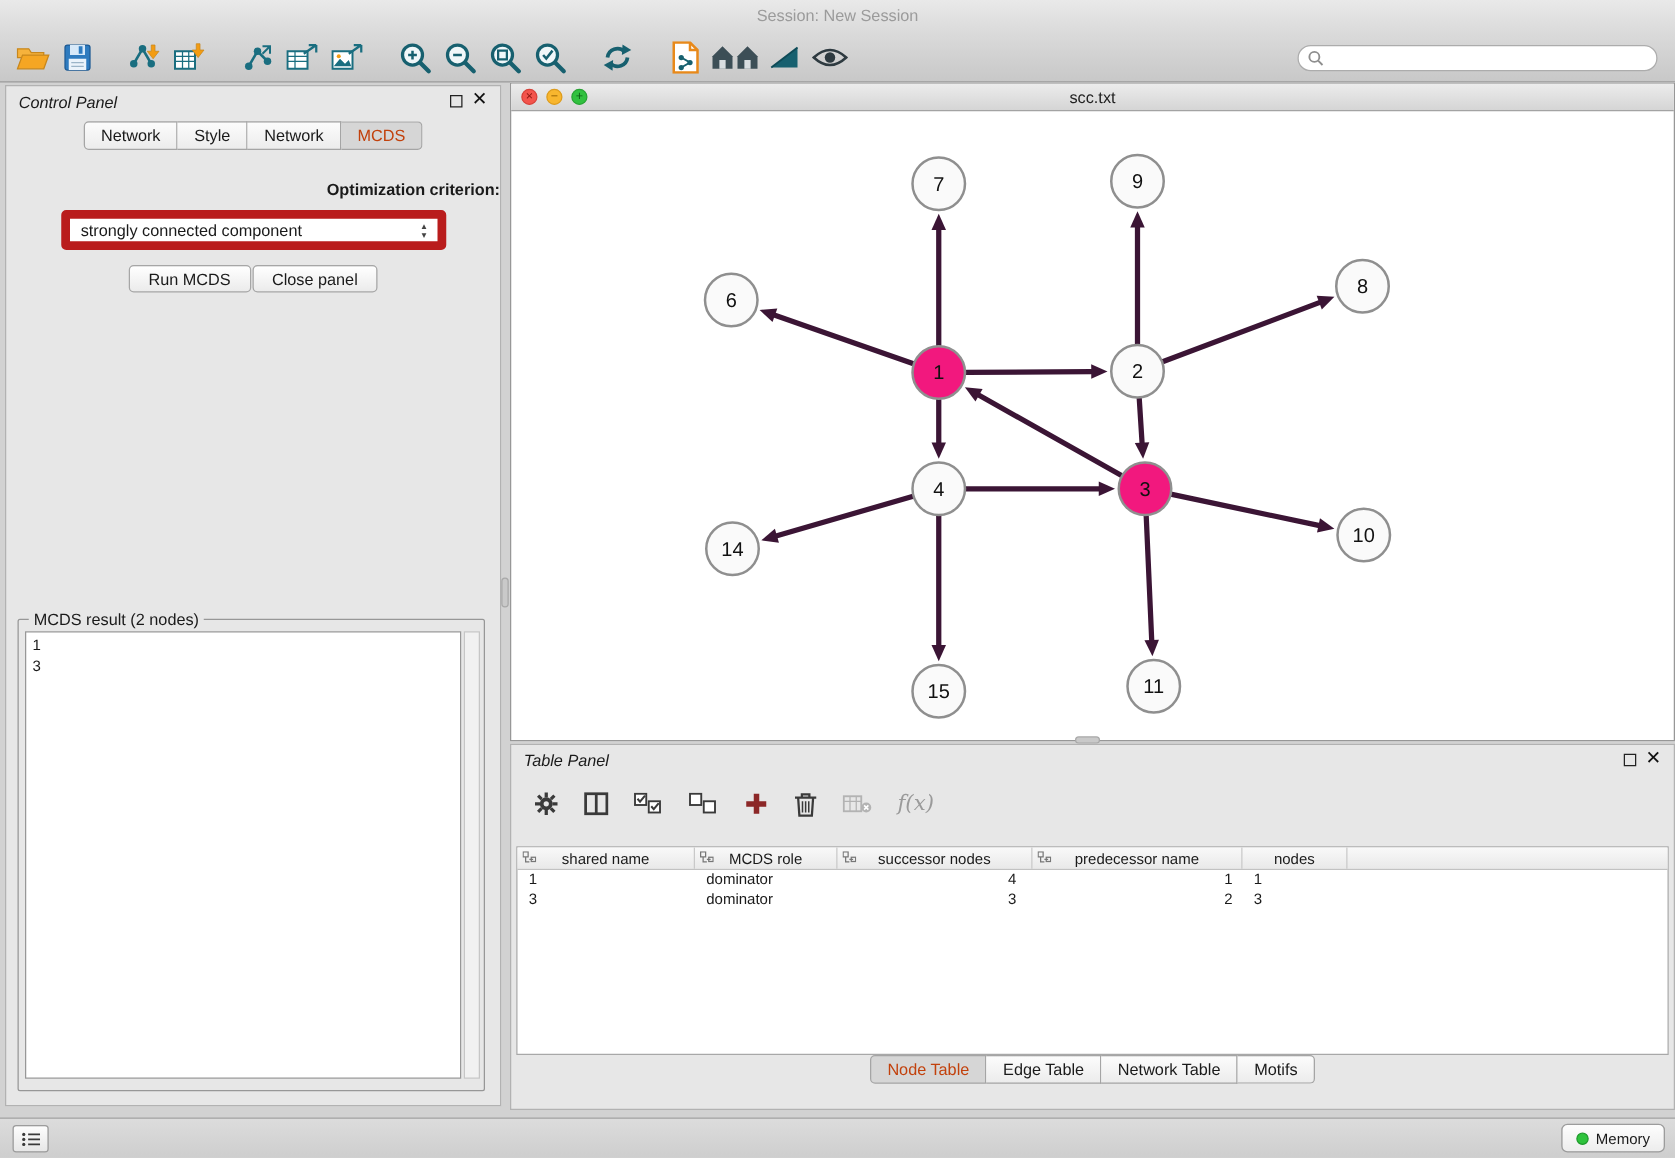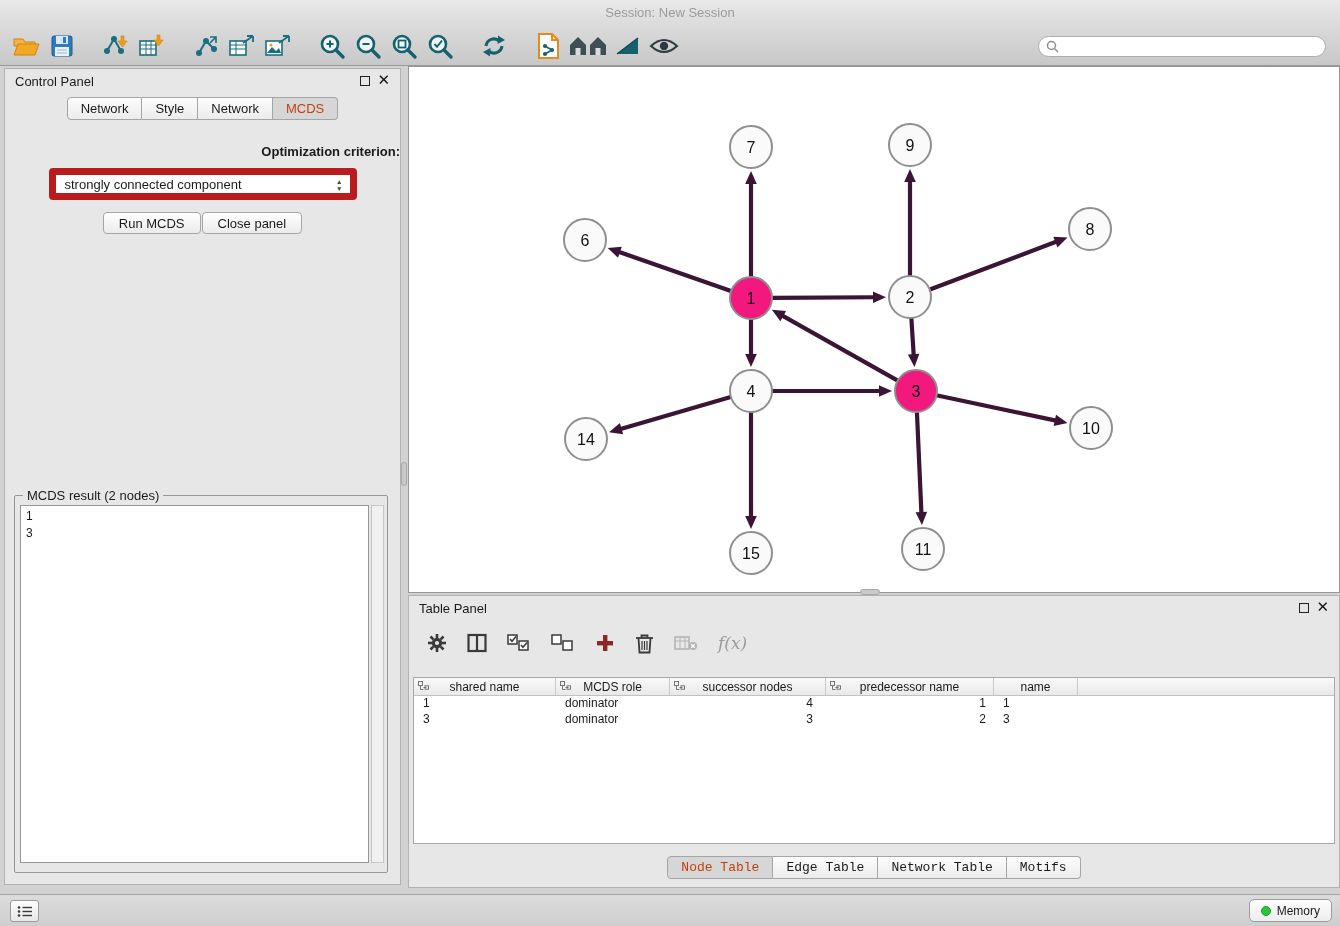--- a/index.html
+++ b/index.html
@@ -41,7 +41,7 @@
     position:absolute; left:4px; top:68px; width:397px; height:817px;
     background:#e7e7e7; border:1px solid #b2b2b2;
   }
-  .panel-header { height:24px; position:relative; }
+  .panel-header { height:24px; position:relative;font-style:italic; }
   .panel-title { position:absolute; left:10px; top:5px; font-size:13px; }
   .float-icon { position:absolute; right:30px; top:7px; width:10px; height:10px; border:1.5px solid #222; background:transparent; }
   .close-icon { position:absolute; right:10px; top:3px; font-size:15px; font-weight:bold; color:#111; line-height:16px; }

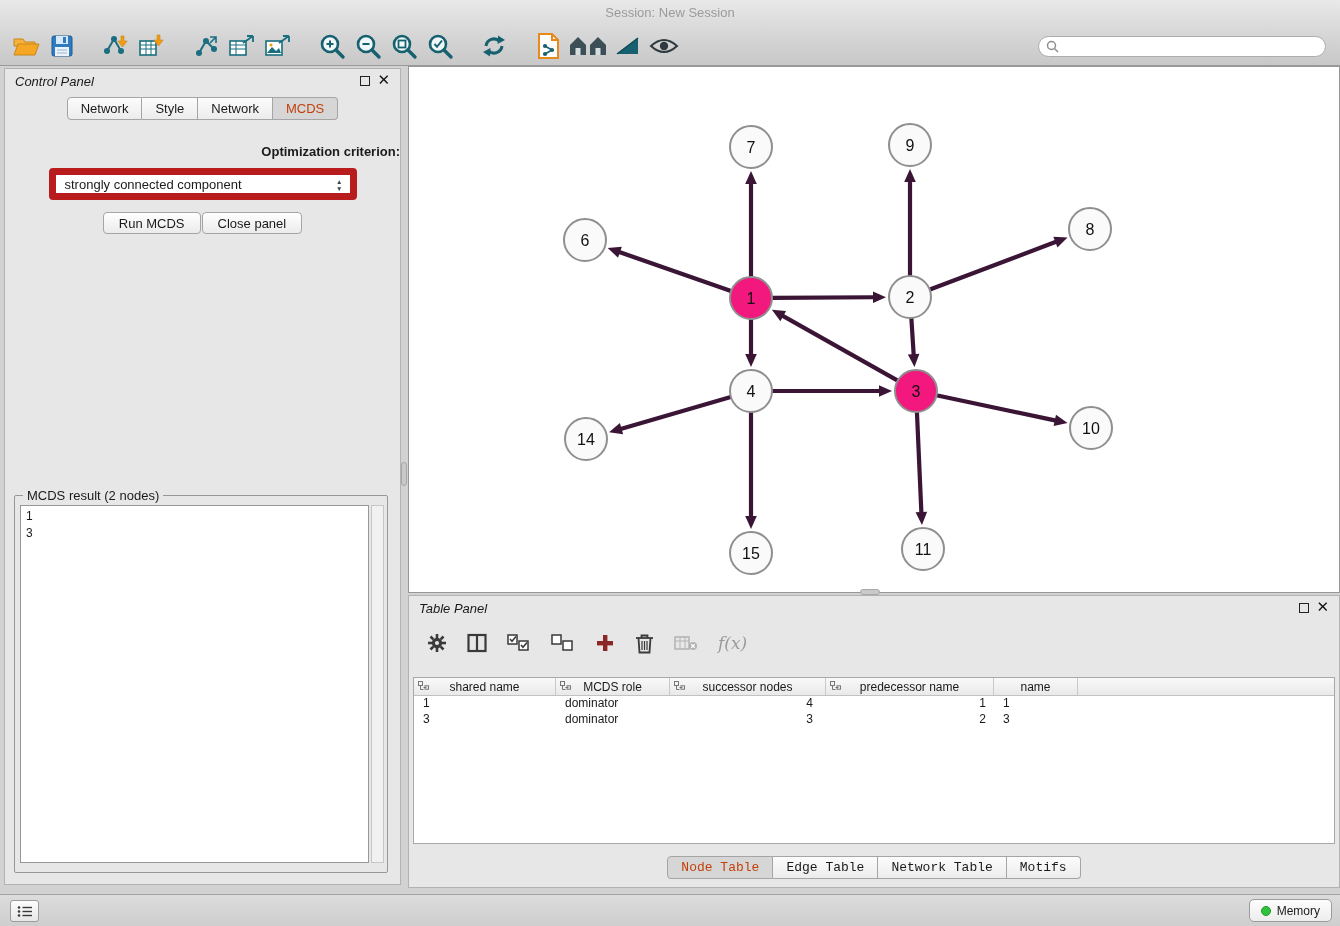--- a/index.html
+++ b/index.html
@@ -349,6 +349,14 @@
 </div>
 
 <div id="network-panel">
+  <div class="nw-titlebar">
+    <div class="traffic">
+      <span class="light red"></span>
+      <span class="light yellow"></span>
+      <span class="light green"></span>
+    </div>
+    <span class="nw-title">scc.txt</span>
+  </div>
   <div class="nw-canvas">
     <svg id="graph-svg" viewBox="0 0 930 503">
         <g>

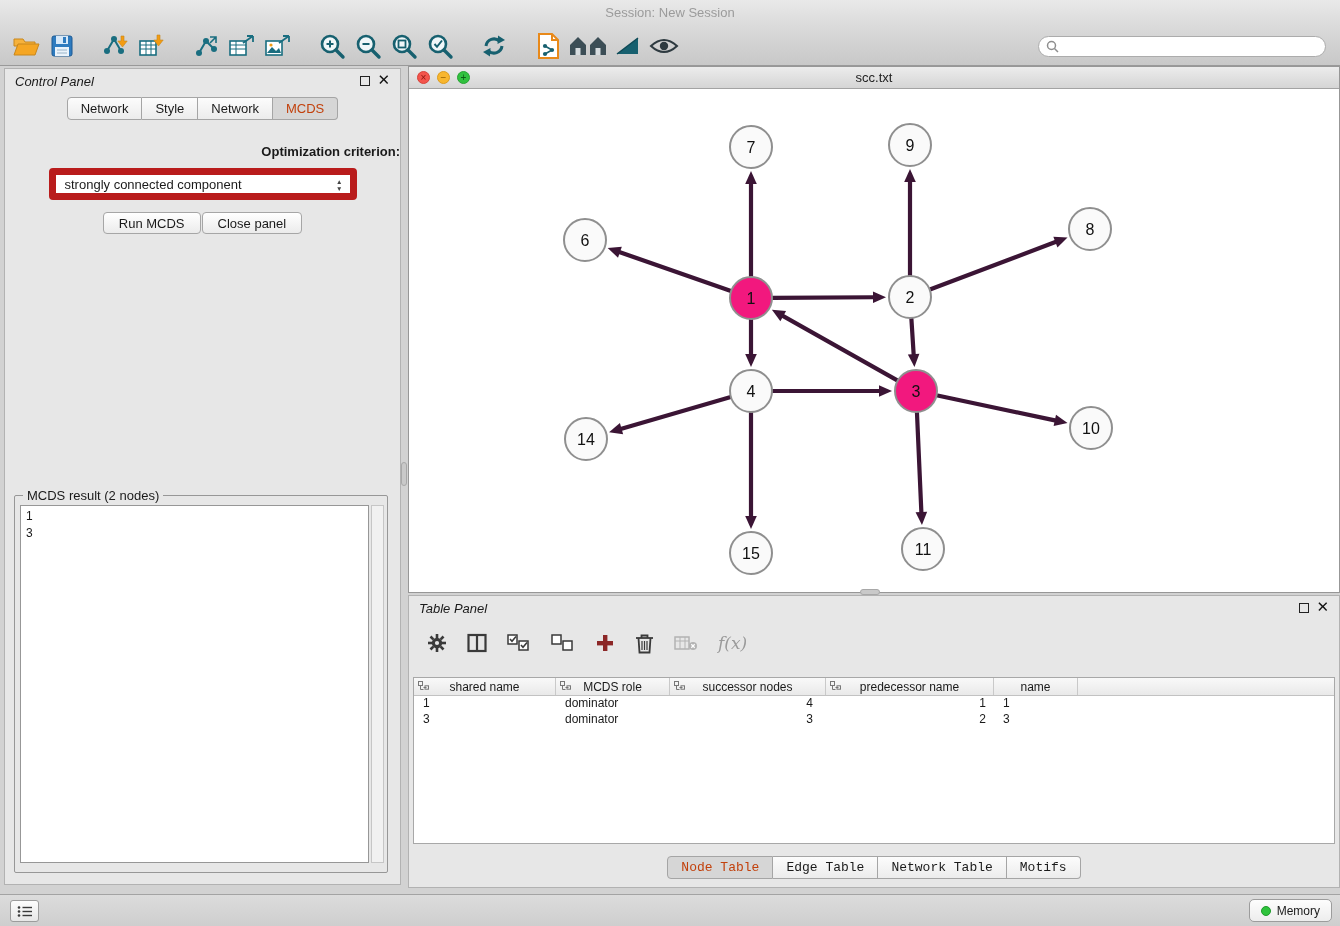--- a/index.html
+++ b/index.html
@@ -573,7 +573,7 @@
         <span>predecessor name</span>
       </div>
       <div class="tp-th c5">
-        <span>name</span>
+        <span>nodes</span>
       </div>
       <div class="tp-th cfill"></div>
     </div>

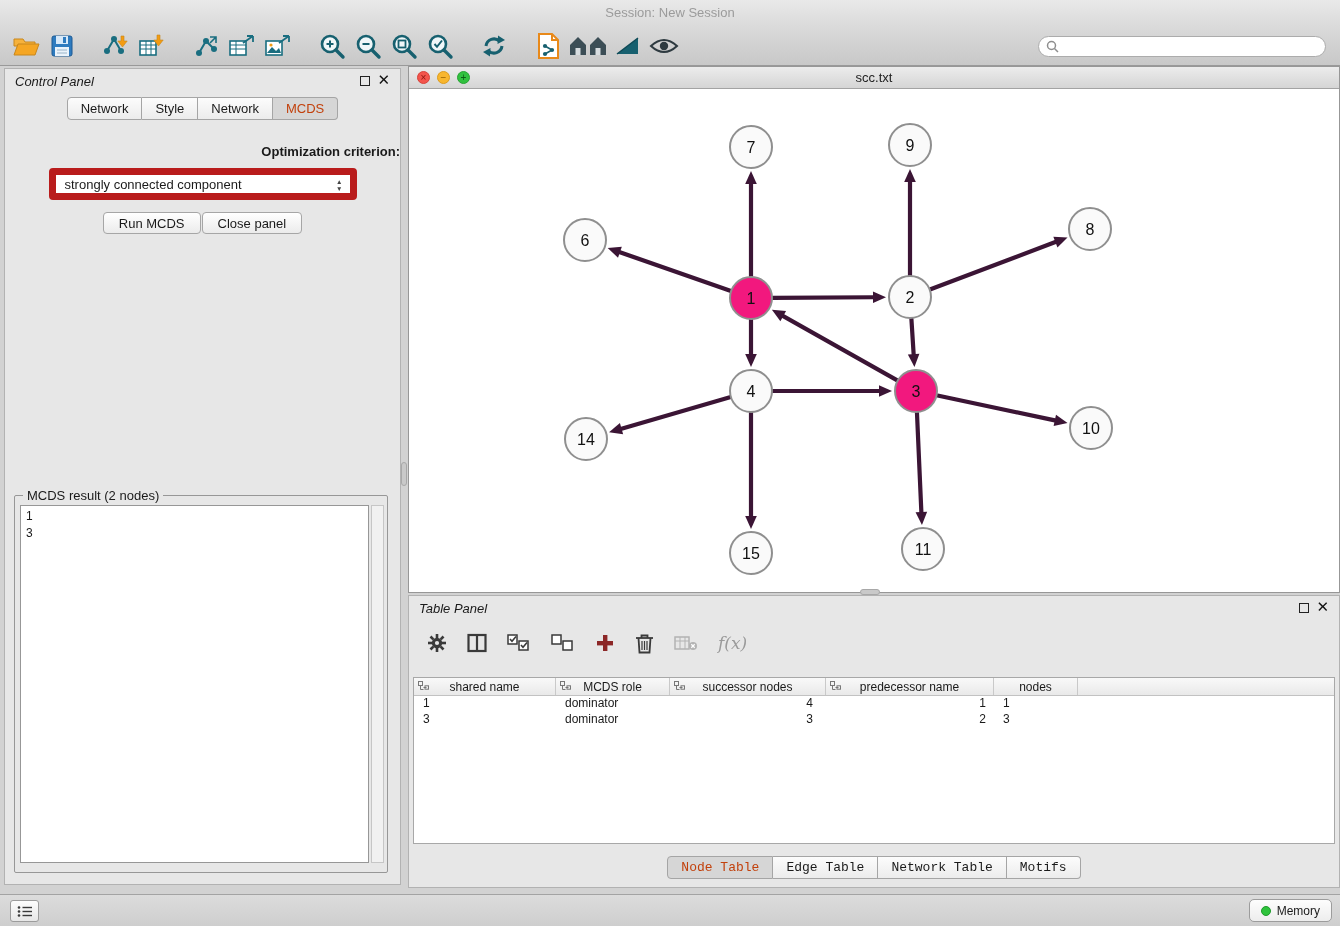--- a/index.html
+++ b/index.html
@@ -140,7 +140,7 @@
   .al { text-align:left; padding-left:9px; }
   .ar { text-align:right; padding-right:13px; }
   .ar2 { text-align:right; padding-right:8px; }
-  .tp-tabbar { position:absolute; bottom:8px; left:0; right:0; display:flex; justify-content:center;font-family:Liberation Mono, monospace; }
+  .tp-tabbar { position:absolute; bottom:20px; left:0; right:0; display:flex; justify-content:center; }
 
   
   #statusbar {

